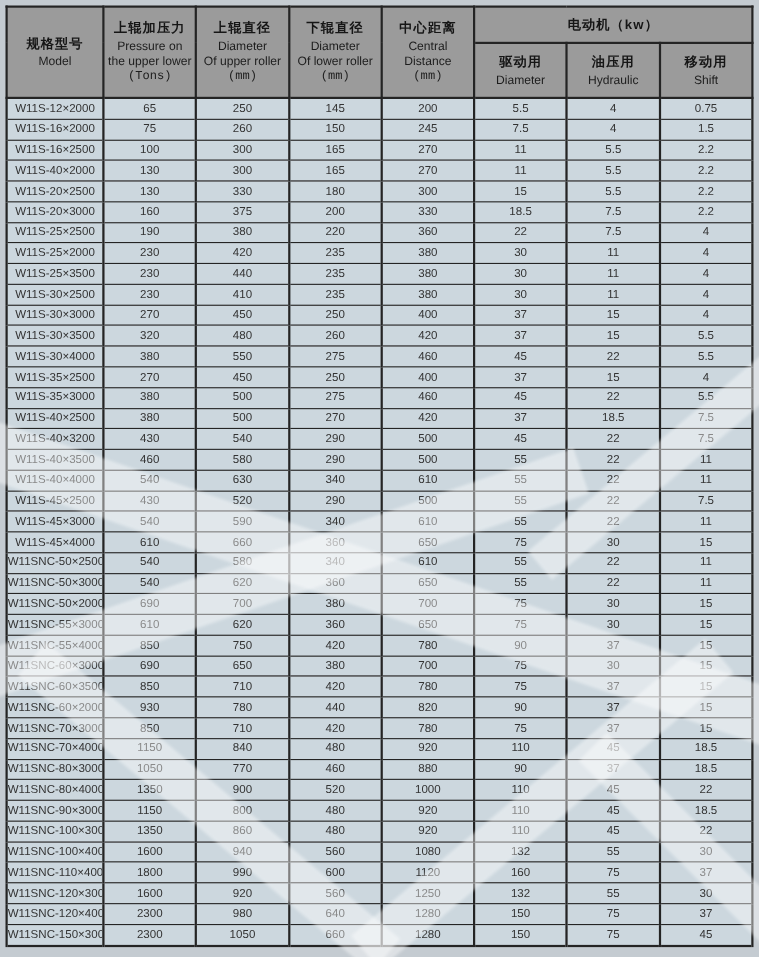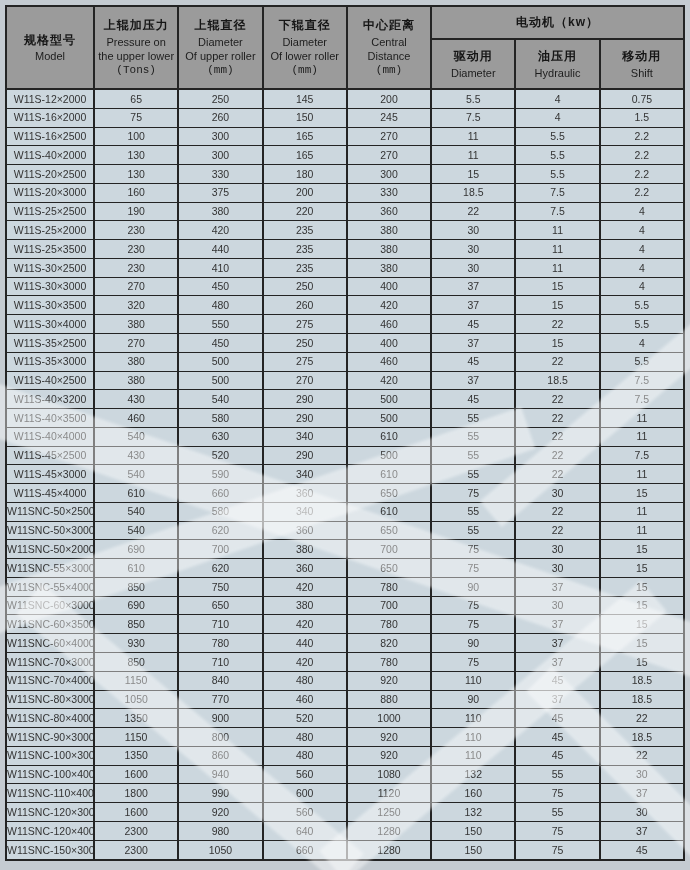--- a/index.html
+++ b/index.html
@@ -415,7 +415,7 @@
             <td>15</td>
           </tr>
           <tr>
-            <td>W11SNC-60×4000</td>
+            <td>W11SNC-60×2000</td>
             <td>930</td>
             <td>780</td>
             <td>440</td>

